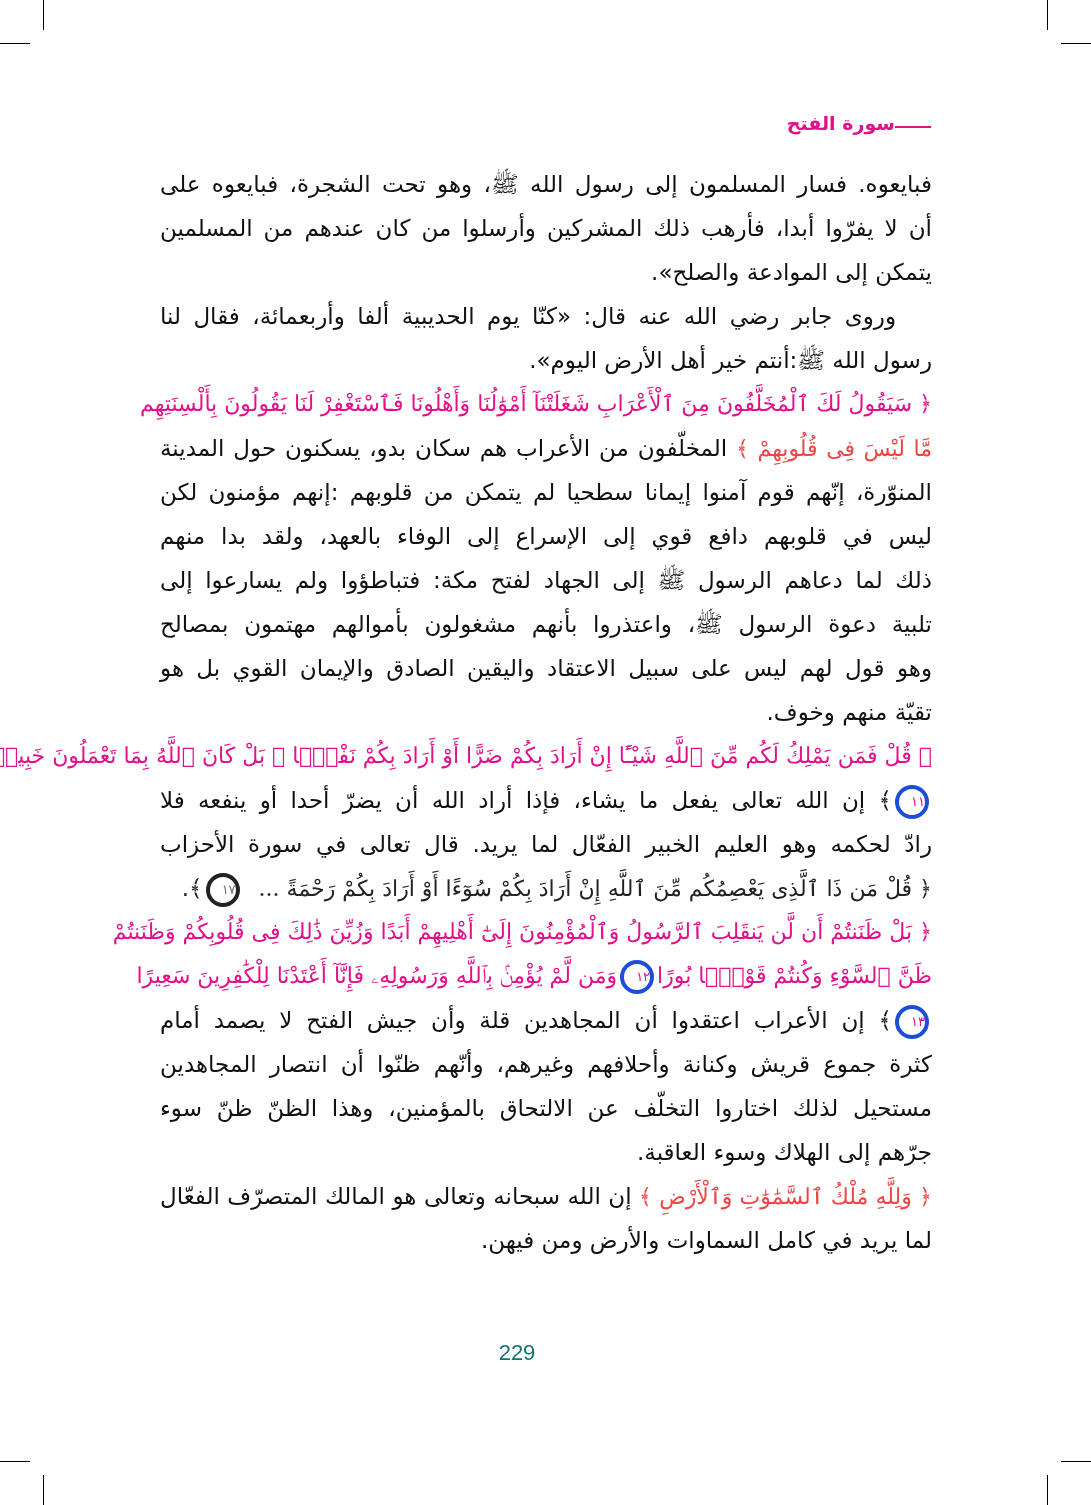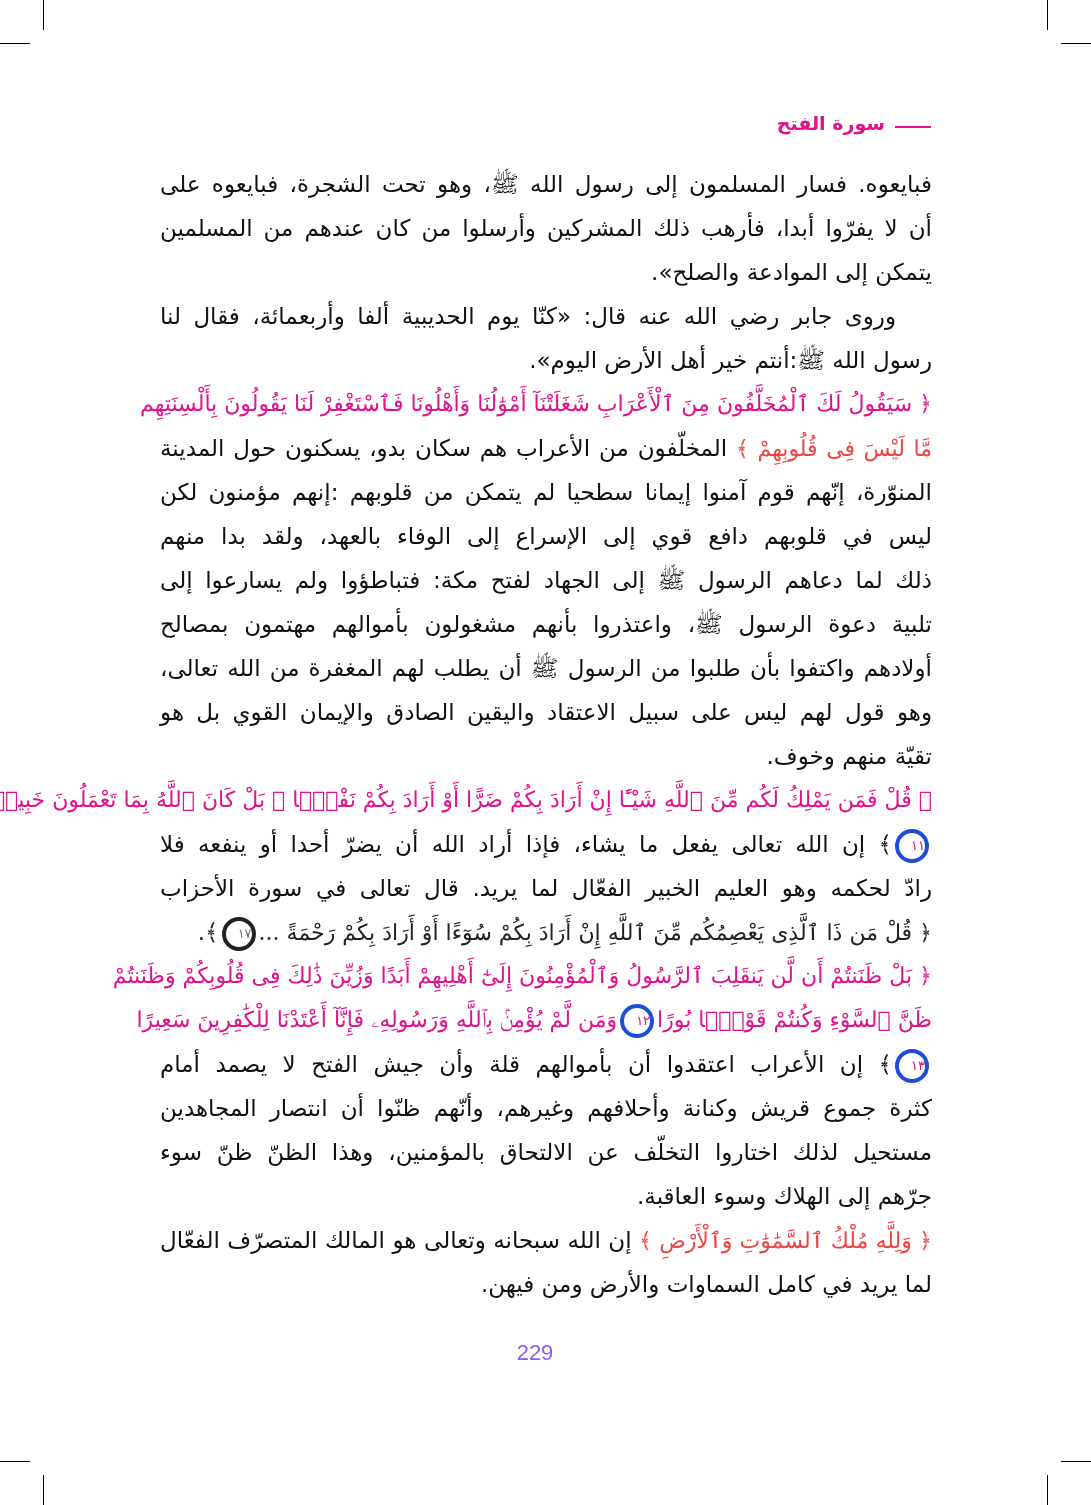--- a/index.html
+++ b/index.html
@@ -13,7 +13,7 @@
 
     .running-header {
       position: absolute; top: 112px; right: 160px;
-      display: flex; align-items: center; gap: 10px; direction: rtl; justify-content: flex-end;
+      display: flex; align-items: center; direction: rtl; justify-content: flex-end;
     }
     .running-header .rule { width: 36px; height: 2px; background: #e0118a; margin-top: 8px; }
     .running-header .title { color: #e0118a; font-size: 19px; font-weight: bold; }

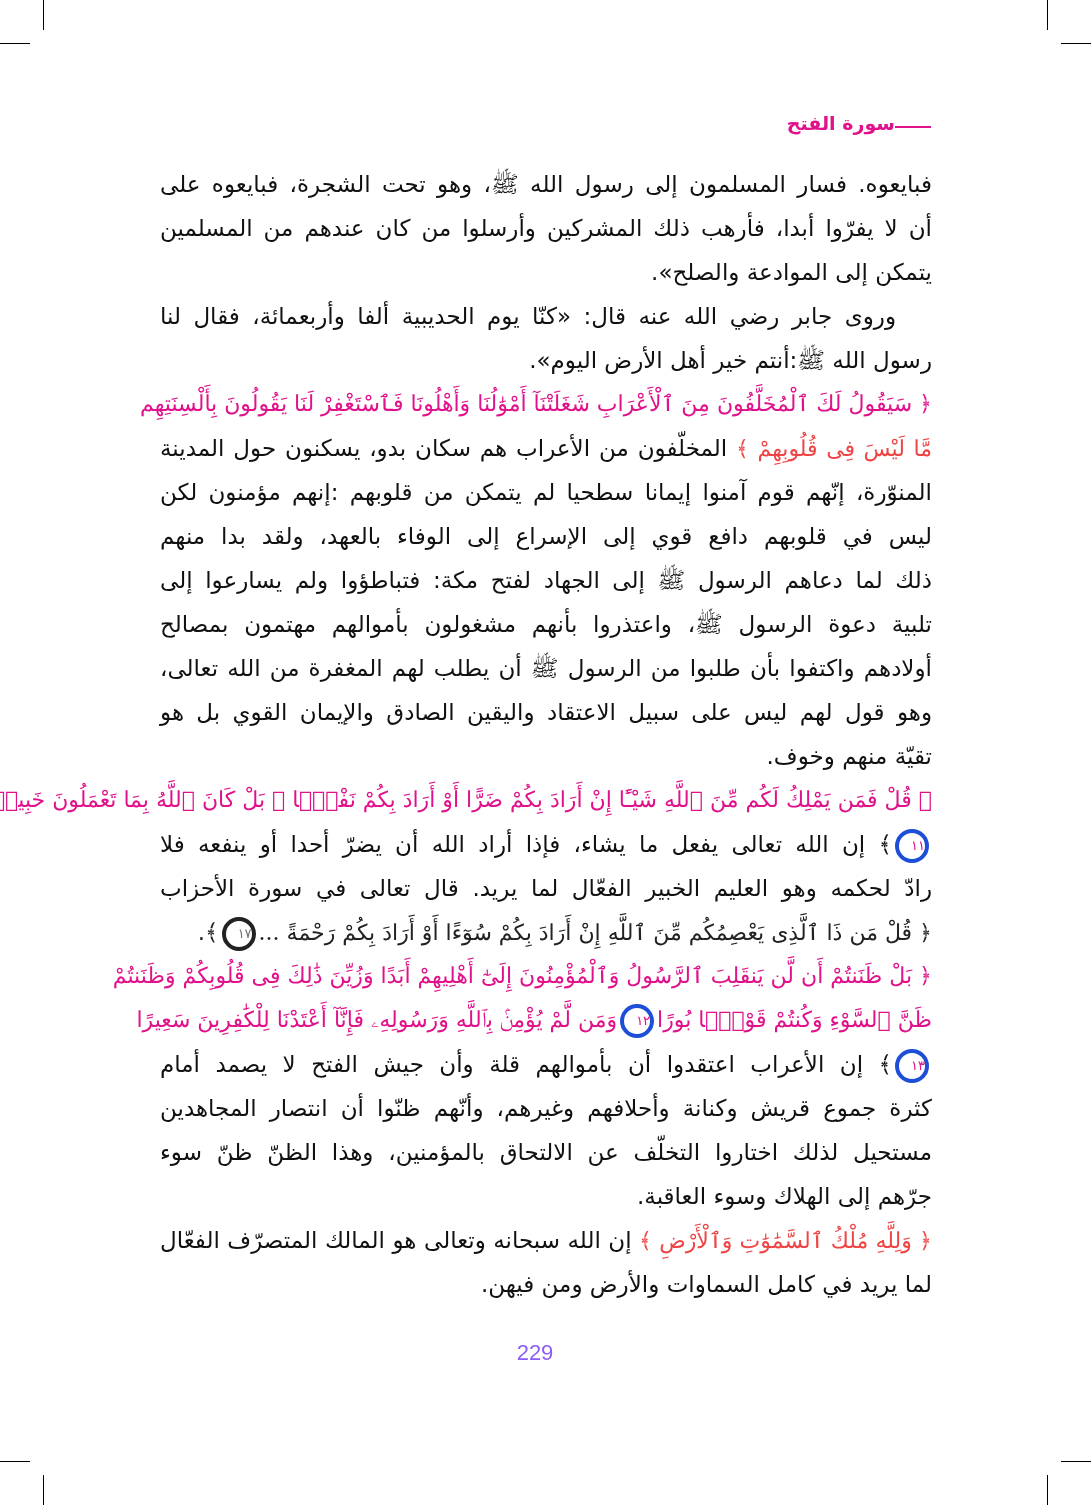--- a/index.html
+++ b/index.html
@@ -73,7 +73,6 @@
   <span class="line">ليس في قلوبهم دافع قوي إلى الإسراع إلى الوفاء بالعهد، ولقد بدا منهم</span>
   <span class="line">ذلك لما دعاهم الرسول ﷺ إلى الجهاد لفتح مكة: فتباطؤوا ولم يسارعوا إلى</span>
   <span class="line">تلبية دعوة الرسول ﷺ، واعتذروا بأنهم مشغولون بأموالهم مهتمون بمصالح</span>
-  <span class="line">أولادهم واكتفوا بأن طلبوا من الرسول ﷺ أن يطلب لهم المغفرة من الله تعالى،</span>
   <span class="line">وهو قول لهم ليس على سبيل الاعتقاد واليقين الصادق والإيمان القوي بل هو</span>
   <span class="line last">تقيّة منهم وخوف.</span>
   <span class="line verse-line">﴿ قُلْ فَمَن يَمْلِكُ لَكُم مِّنَ ٱللَّهِ شَيْـًٔا إِنْ أَرَادَ بِكُمْ ضَرًّا أَوْ أَرَادَ بِكُمْ نَفْعًۢا ۚ بَلْ كَانَ ٱللَّهُ بِمَا تَعْمَلُونَ خَبِيرًۢا</span>

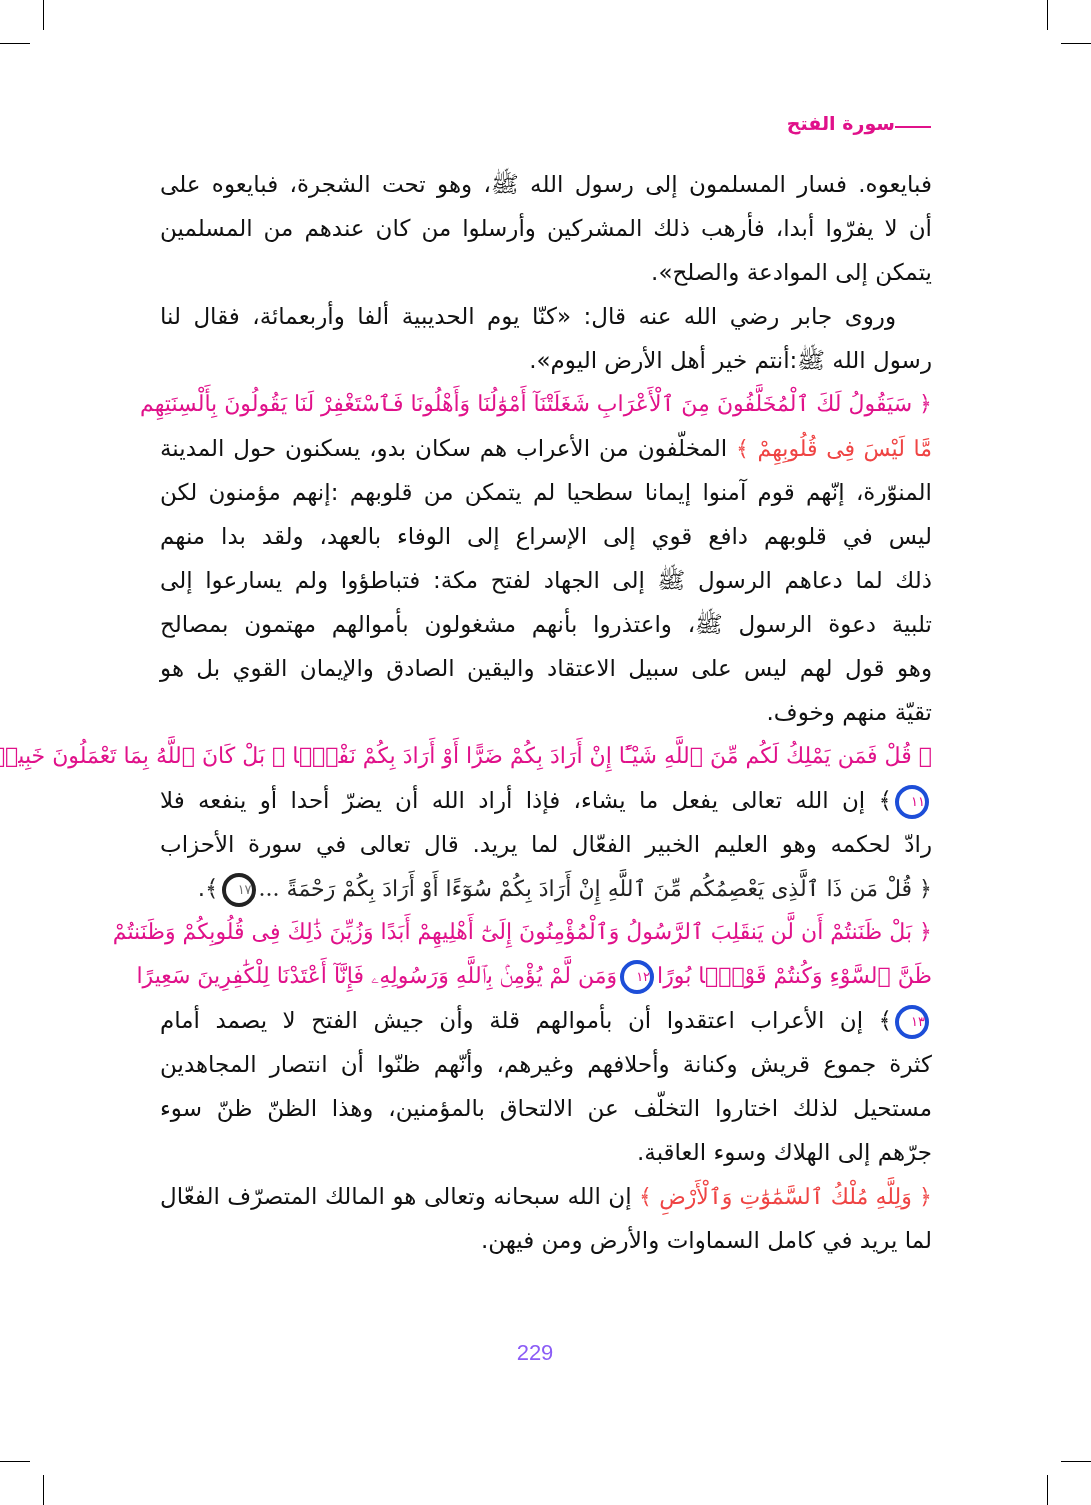--- a/index.html
+++ b/index.html
@@ -82,7 +82,7 @@
   </span>
   <span class="line">رادّ لحكمه وهو العليم الخبير الفعّال لما يريد. قال تعالى في سورة الأحزاب</span>
   <span class="line last" style="color:#222;">
-    <span class="verse" style="color:#222;">﴿ قُلْ مَن ذَا ٱلَّذِى يَعْصِمُكُم مِّنَ ٱللَّهِ إِنْ أَرَادَ بِكُمْ سُوٓءًا أَوْ أَرَادَ بِكُمْ رَحْمَةً ...</span><span class="ayah-num black">١٧</span><span>﴾.</span>
+    <span class="verse" style="color:#222;margin-left:16px;">﴿ قُلْ مَن ذَا ٱلَّذِى يَعْصِمُكُم مِّنَ ٱللَّهِ إِنْ أَرَادَ بِكُمْ سُوٓءًا أَوْ أَرَادَ بِكُمْ رَحْمَةً ...</span><span class="ayah-num black">١٧</span><span>﴾.</span>
   </span>
   <span class="line verse-line">﴿ بَلْ ظَنَنتُمْ أَن لَّن يَنقَلِبَ ٱلرَّسُولُ وَٱلْمُؤْمِنُونَ إِلَىٰٓ أَهْلِيهِمْ أَبَدًا وَزُيِّنَ ذَٰلِكَ فِى قُلُوبِكُمْ وَظَنَنتُمْ</span>
   <span class="line verse-line">

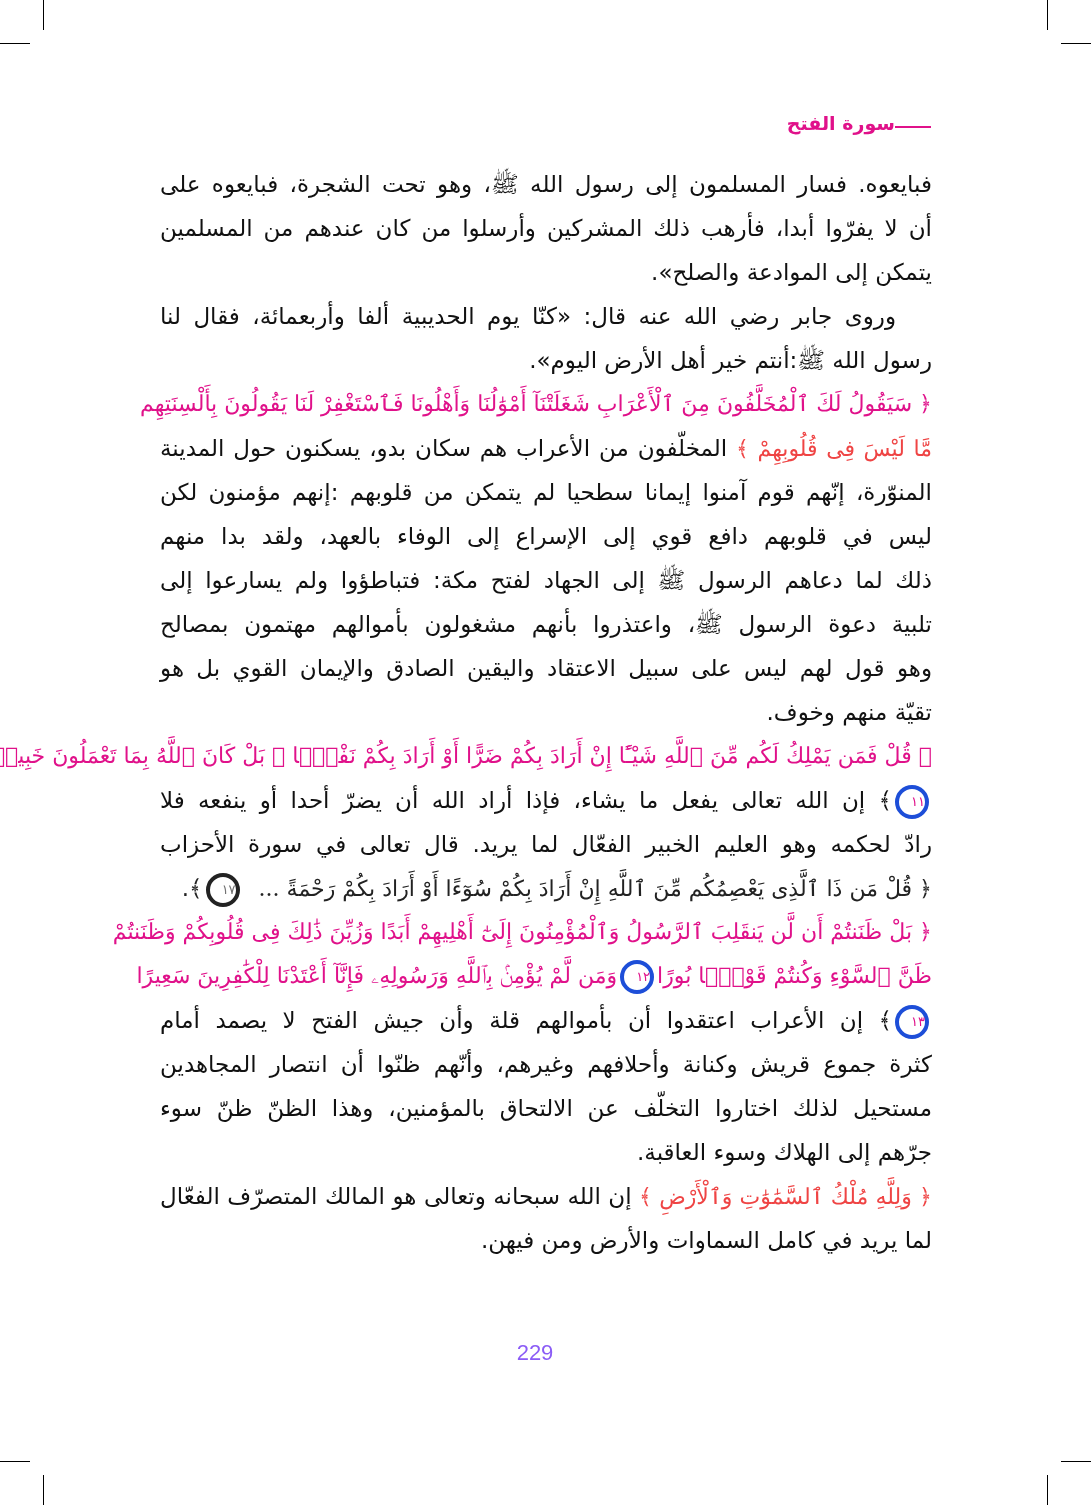--- a/index.html
+++ b/index.html
@@ -90,7 +90,7 @@
   </span>
 
   <span class="line">
-    <span class="ayah-num">١٣</span><span>﴾ إن الأعراب اعتقدوا أن بأموالهم قلة وأن جيش الفتح لا يصمد أمام</span>
+    <span class="ayah-num">١٣</span><span>﴾ إن الأعراب اعتقدوا أن المجاهدين قلة وأن جيش الفتح لا يصمد أمام</span>
   </span>
   <span class="line">كثرة جموع قريش وكنانة وأحلافهم وغيرهم، وأنّهم ظنّوا أن انتصار المجاهدين</span>
   <span class="line">مستحيل لذلك اختاروا التخلّف عن الالتحاق بالمؤمنين، وهذا الظنّ ظنّ سوء</span>

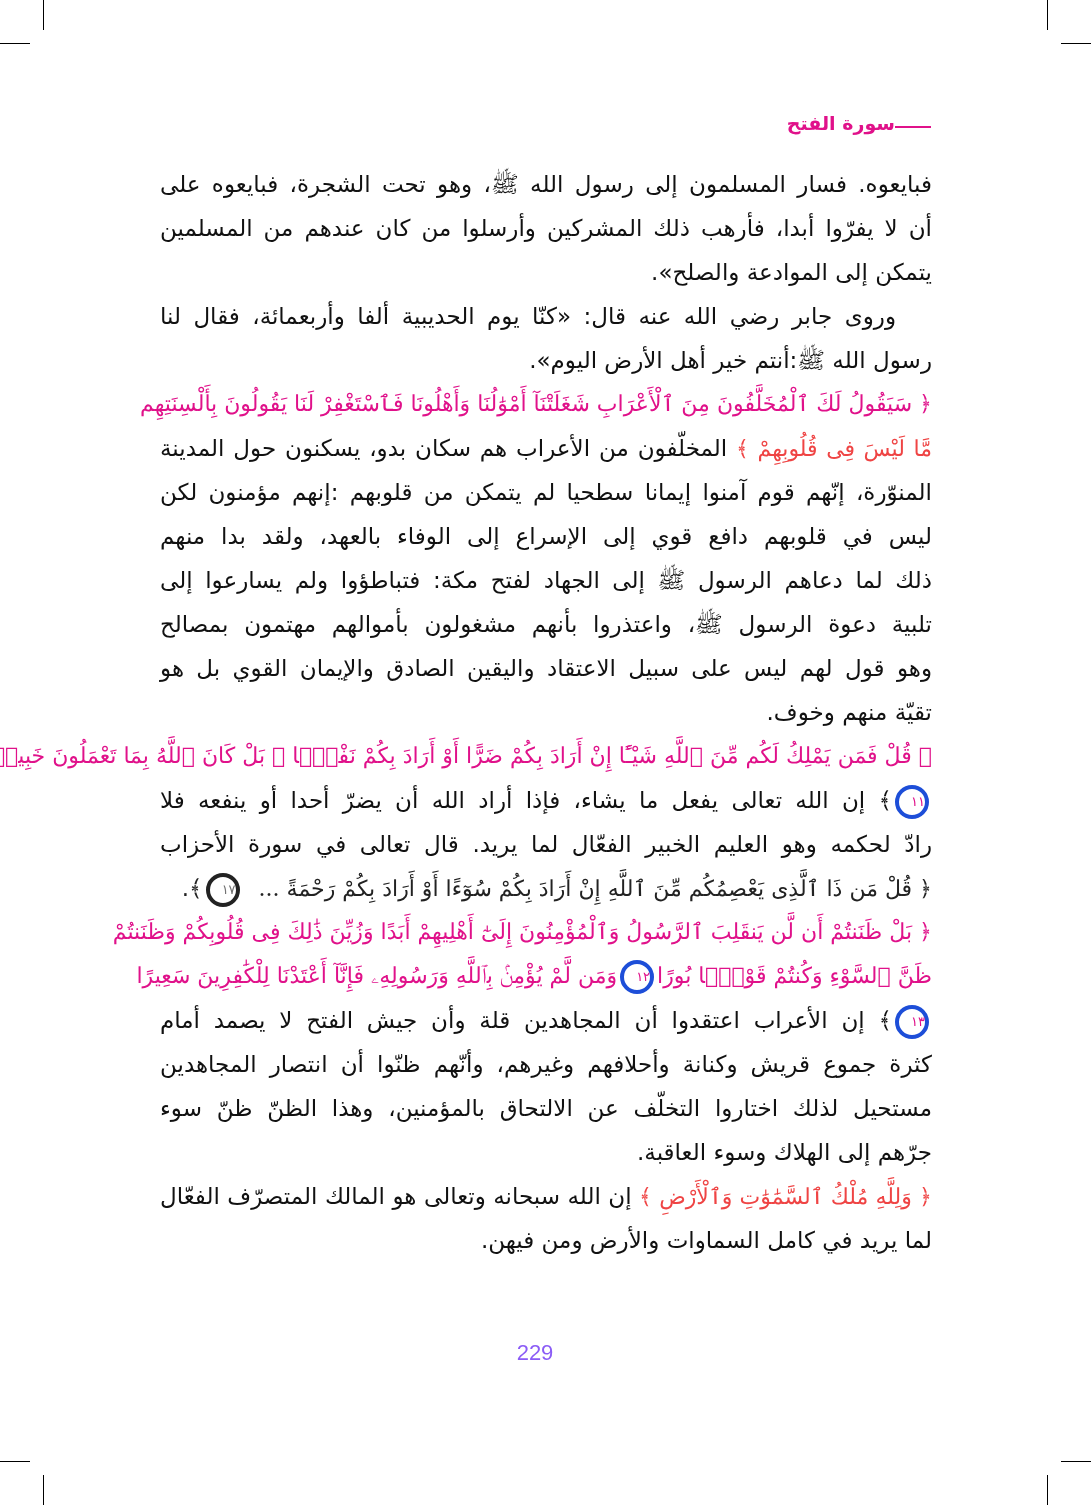--- a/index.html
+++ b/index.html
@@ -37,8 +37,8 @@
     .indent { padding-right: 36px; }
 
     .page-number {
-      position: absolute; top: 1340px; left: 18px; width: 1034px;
-      text-align: center; font-family: "Liberation Sans", sans-serif; font-size: 22px; color: #8b5cf6;
+      position: absolute; top: 1340px; left: 0; width: 1034px;
+      text-align: center; font-family: "Liberation Sans", sans-serif; font-size: 22px; color: #0f766e;
     }
   </style>
 </head>

